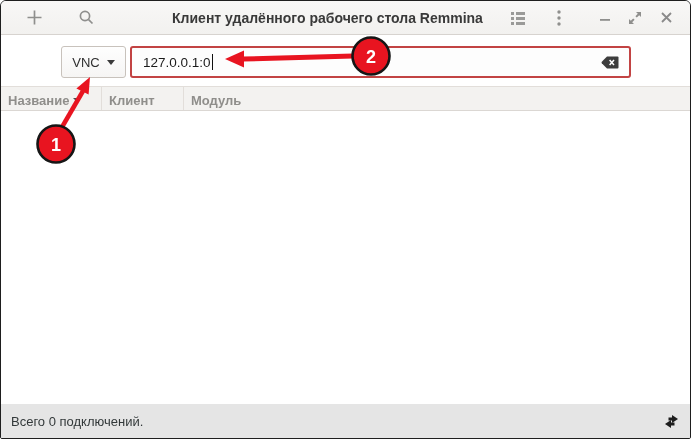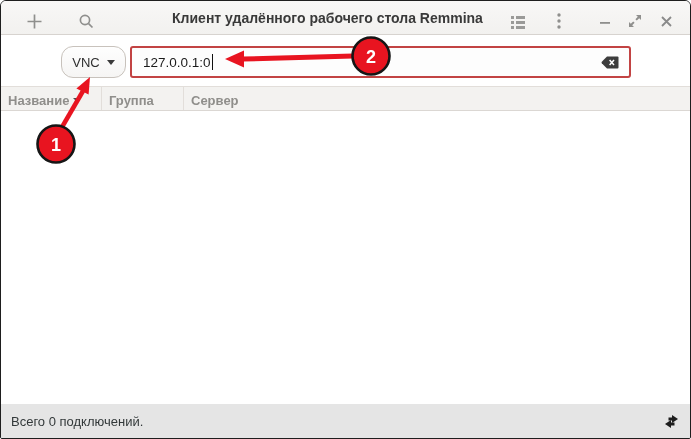--- a/index.html
+++ b/index.html
@@ -20,7 +20,7 @@
     height:34px;flex:0 0 34px;
     background:linear-gradient(#f8f7f6,#f2f1ef);
     border-bottom:1px solid #d7d3cf;
-    display:flex;align-items:flex-end;text-decoration:underline;
+    display:flex;align-items:center;text-decoration:underline;
   }
   .tb-left{display:flex;align-items:center;gap:26px;padding-left:20px;z-index:2;}
   .tb-title{

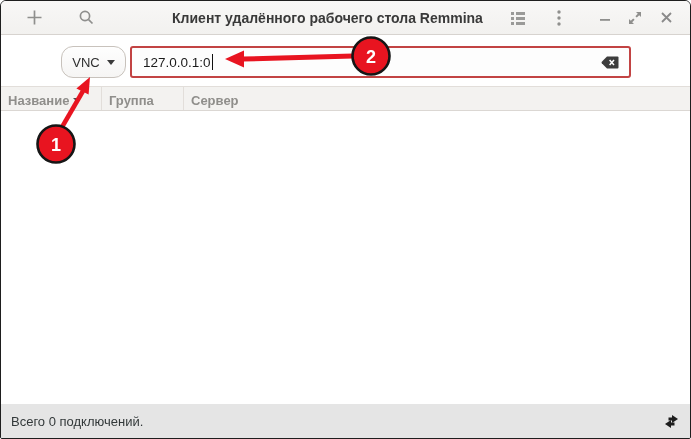--- a/index.html
+++ b/index.html
@@ -36,7 +36,7 @@
   .toolbar{position:relative;height:51px;flex:0 0 51px;background:#ffffff;}
   .protocol-btn{
     position:absolute;left:60px;top:11px;width:65px;height:32px;
-    border:1px solid #c8c2bc;border-radius:12px;
+    border:1px solid #c8c2bc;border-radius:3px;
     background:linear-gradient(#fefefe,#f6f5f4);
     display:flex;align-items:center;justify-content:center;gap:7px;
     font-size:13px;color:#2f2f2f;

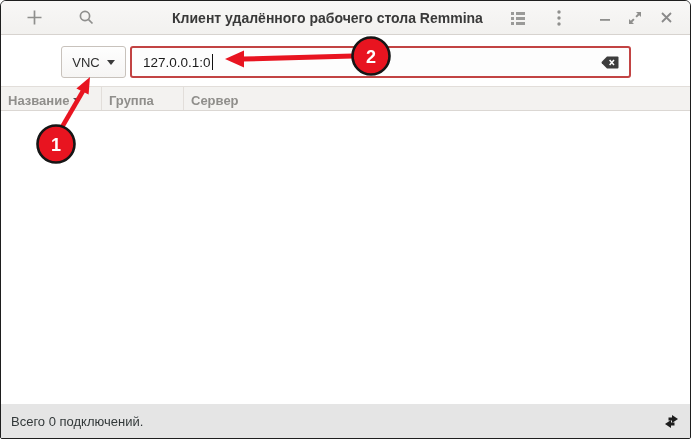--- a/index.html
+++ b/index.html
@@ -160,7 +160,7 @@
       <span class="sort-caret"></span>
     </div>
     <div class="th w-group">
-      <span>Группа</span>
+      <span>Клиент</span>
     </div>
     <div class="th w-plugin">
       <span>Сервер</span>

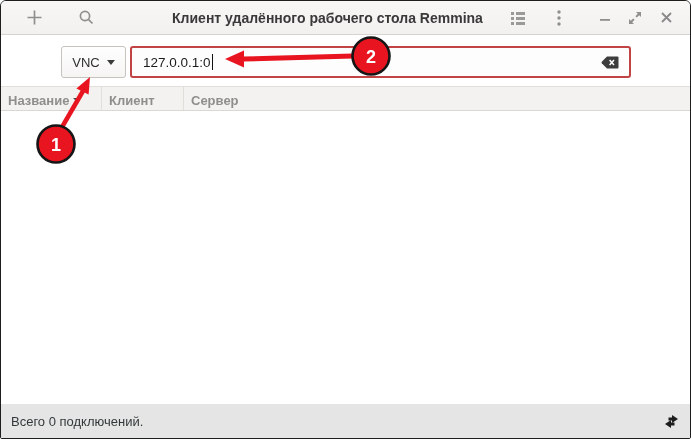--- a/index.html
+++ b/index.html
@@ -163,7 +163,7 @@
       <span>Клиент</span>
     </div>
     <div class="th w-plugin">
-      <span>Сервер</span>
+      <span>Модуль</span>
     </div>
   </div>
 

